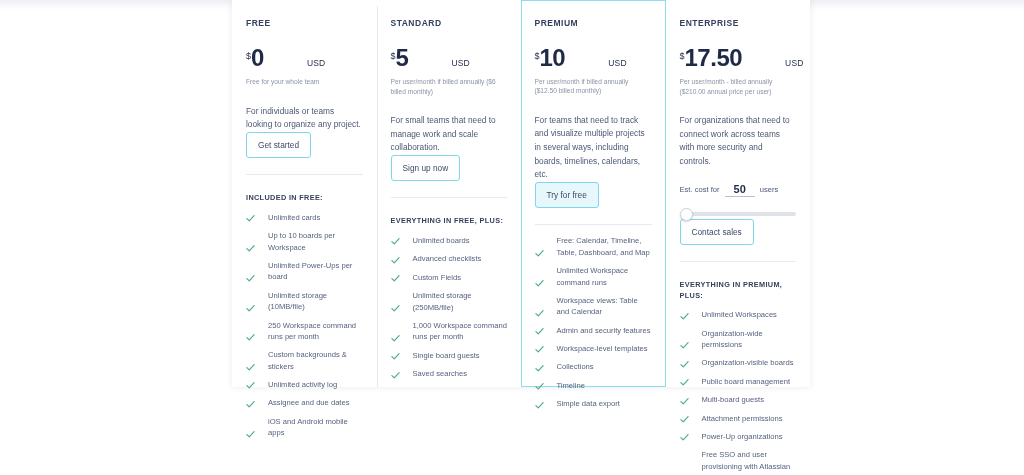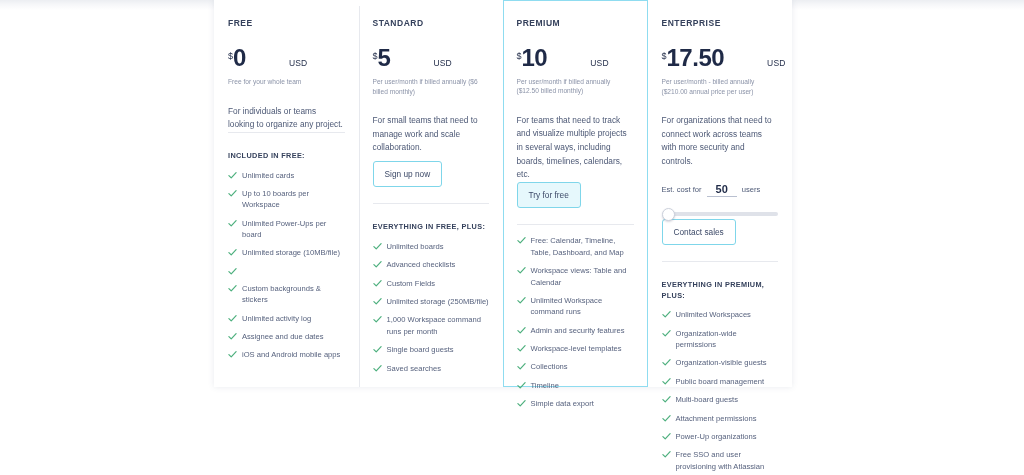--- a/index.html
+++ b/index.html
@@ -30,7 +30,7 @@
 
   .plans {
     position: absolute;
-    left: 214px;
+    left: 232px;
     top: 0;
     width: 578px;
     height: 387px;

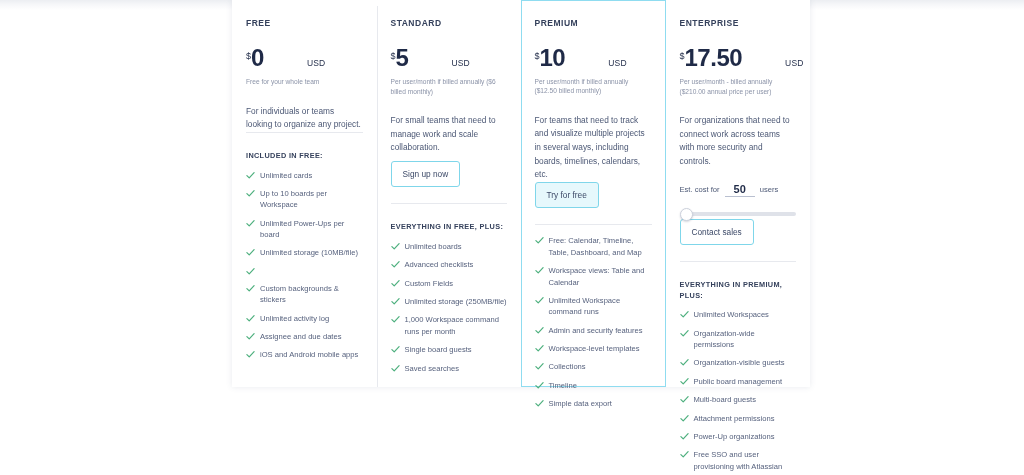--- a/index.html
+++ b/index.html
@@ -236,6 +236,7 @@
         </div>
         <div class="price-note">Free for your whole team</div>
         <div class="plan-desc">For individuals or teams looking to organize any project.</div>
+        <div class="cta-wrap"><span class="cta">Get started</span></div>
         <div class="features">
           <div class="features-title">INCLUDED IN FREE:</div>
           <div class="feature">

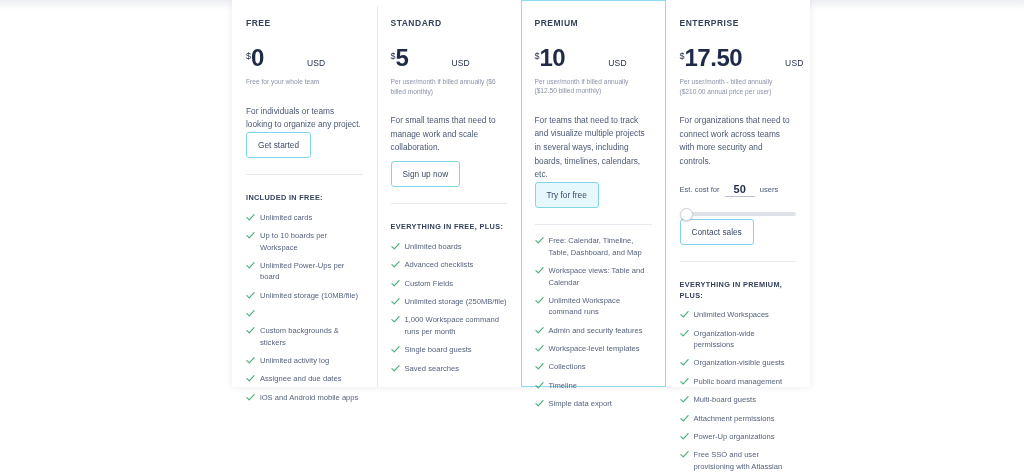--- a/index.html
+++ b/index.html
@@ -204,8 +204,9 @@
   }
   .feature {
     display: flex;
-    align-items: flex-start;
+    align-items: flex-end;
     margin-bottom: 7px;
+    gap: 8px;
   }
   .check {
     flex: 0 0 auto;

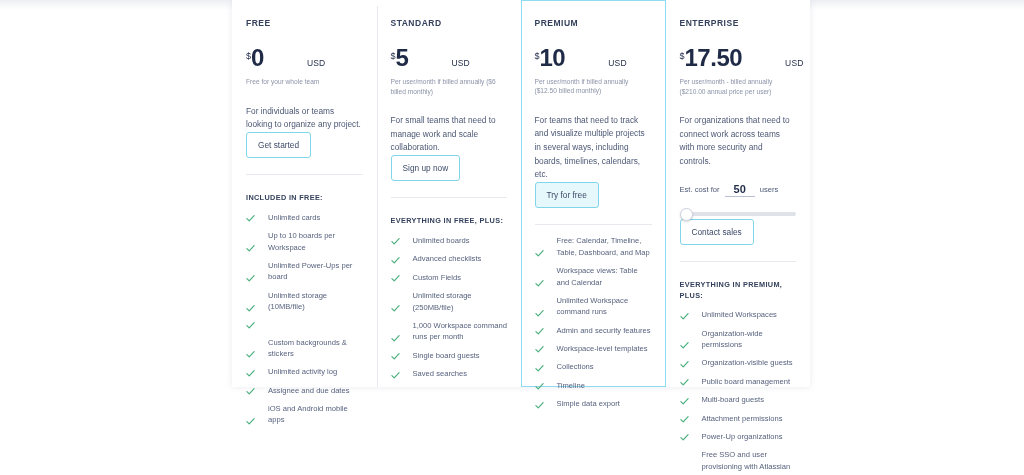--- a/index.html
+++ b/index.html
@@ -408,15 +408,15 @@
                 <path d="M1.2 6.2 L4.3 9.2 L10.8 2.2" fill="none" stroke="#4caf7d" stroke-width="1.6" stroke-linecap="round" stroke-linejoin="round"></path>
               </svg>
             </span>
+            <span class="feature-text">Unlimited Workspace command runs</span>
+          </div>
+          <div class="feature">
+            <span class="check">
+              <svg width="9" height="9" viewBox="0 0 12 12">
+                <path d="M1.2 6.2 L4.3 9.2 L10.8 2.2" fill="none" stroke="#4caf7d" stroke-width="1.6" stroke-linecap="round" stroke-linejoin="round"></path>
+              </svg>
+            </span>
             <span class="feature-text">Workspace views: Table and Calendar</span>
-          </div>
-          <div class="feature">
-            <span class="check">
-              <svg width="9" height="9" viewBox="0 0 12 12">
-                <path d="M1.2 6.2 L4.3 9.2 L10.8 2.2" fill="none" stroke="#4caf7d" stroke-width="1.6" stroke-linecap="round" stroke-linejoin="round"></path>
-              </svg>
-            </span>
-            <span class="feature-text">Unlimited Workspace command runs</span>
           </div>
           <div class="feature">
             <span class="check">

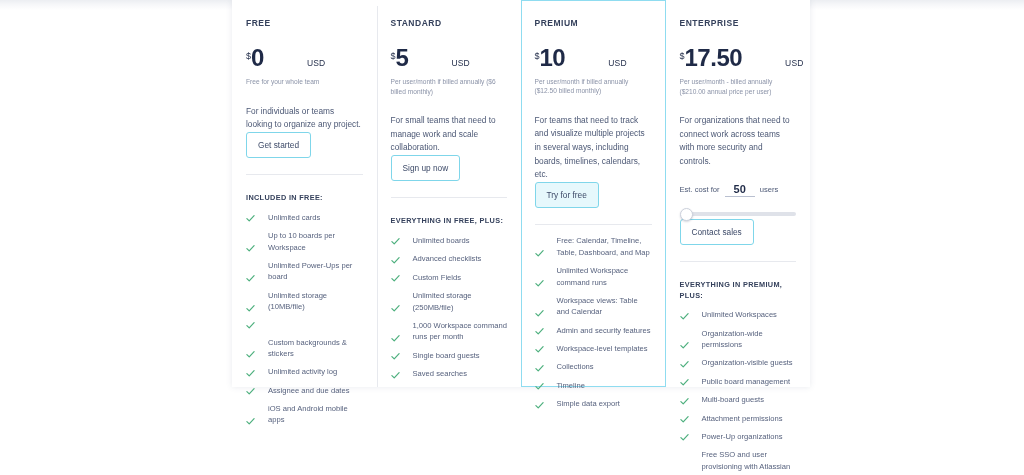--- a/index.html
+++ b/index.html
@@ -278,6 +278,7 @@
                 <path d="M1.2 6.2 L4.3 9.2 L10.8 2.2" fill="none" stroke="#4caf7d" stroke-width="1.6" stroke-linecap="round" stroke-linejoin="round"></path>
               </svg>
             </span>
+            <span class="feature-text">250 Workspace command runs per month</span>
           </div>
           <div class="feature">
             <span class="check">

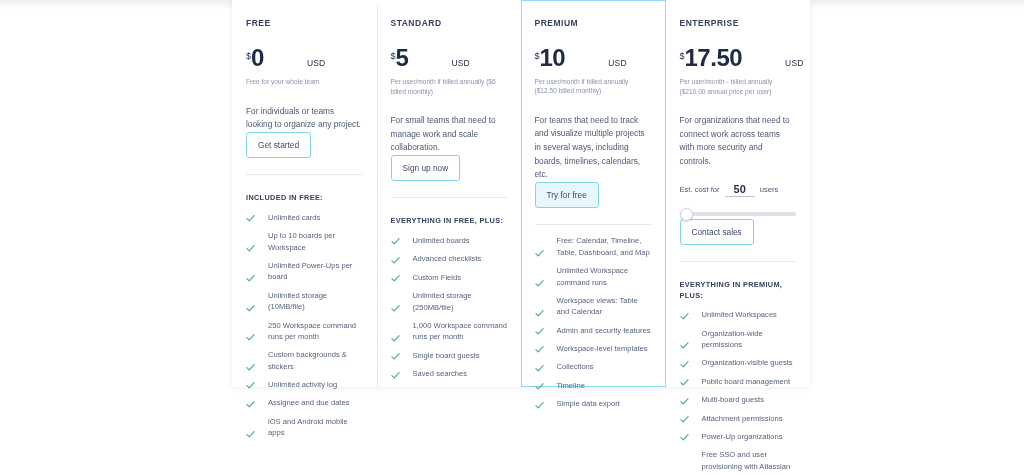--- a/index.html
+++ b/index.html
@@ -506,7 +506,7 @@
                 <path d="M1.2 6.2 L4.3 9.2 L10.8 2.2" fill="none" stroke="#4caf7d" stroke-width="1.6" stroke-linecap="round" stroke-linejoin="round"></path>
               </svg>
             </span>
-            <span class="feature-text">Organization-visible guests</span>
+            <span class="feature-text">Organization-visible boards</span>
           </div>
           <div class="feature">
             <span class="check">

